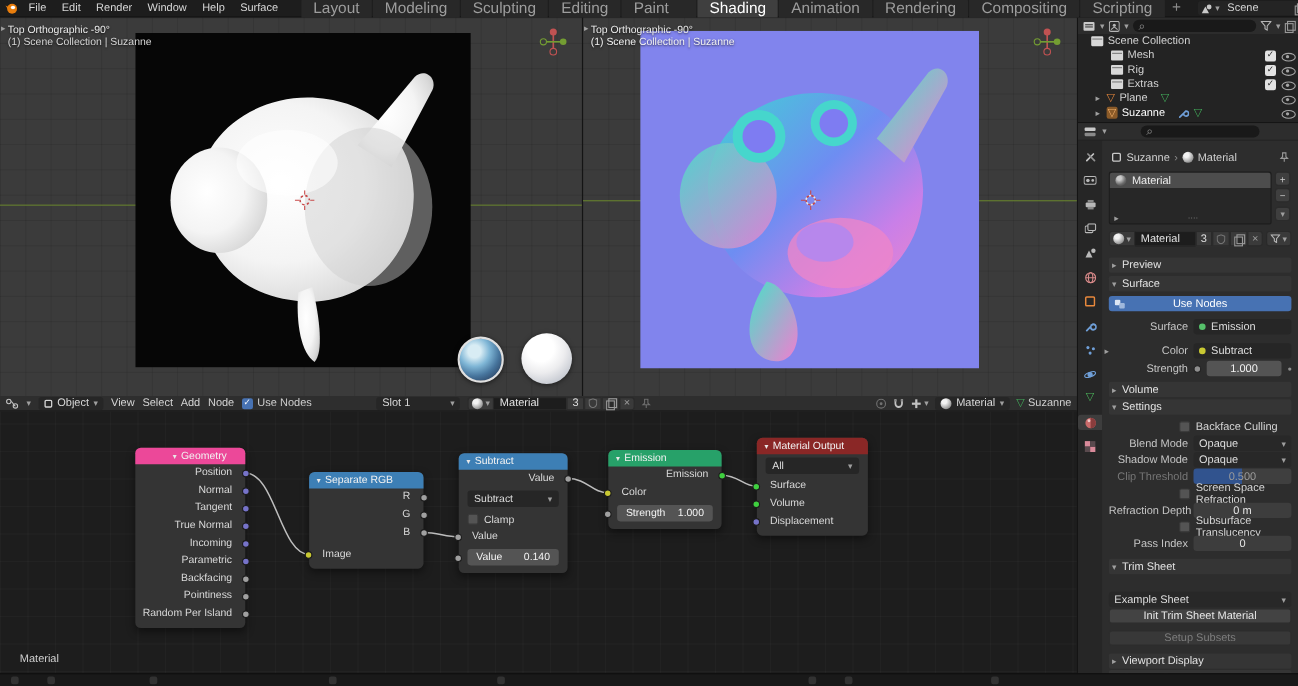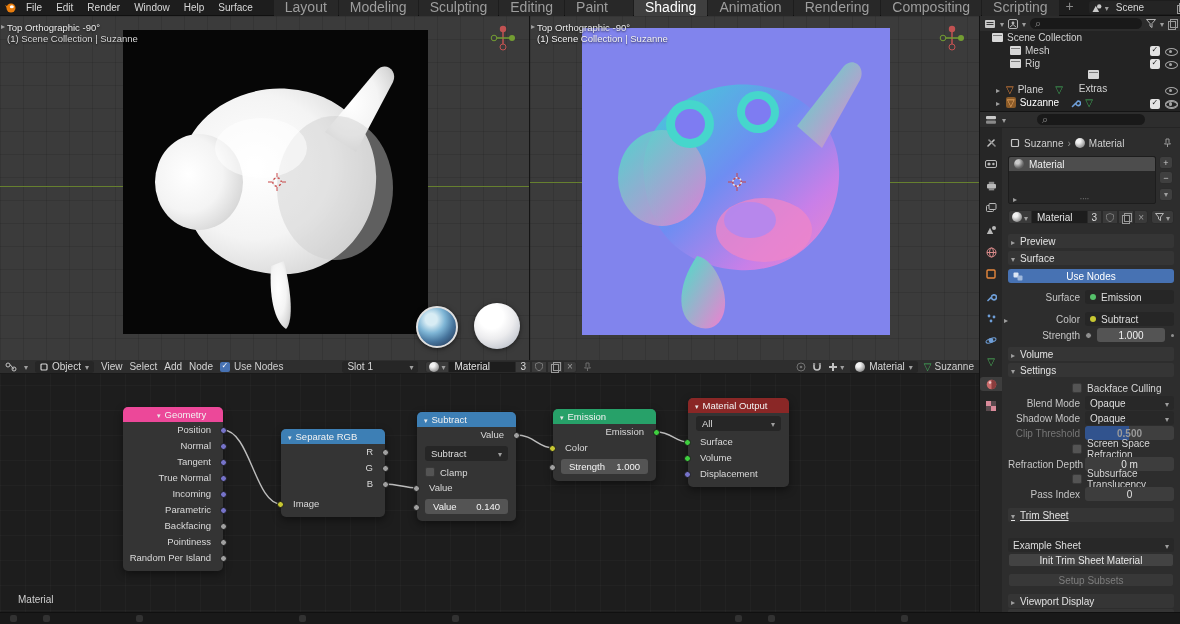--- a/index.html
+++ b/index.html
@@ -343,7 +343,7 @@
         <span class="i-eye"></span>
       </div>
   </div>
-  <div class="ol-row" style="padding-left:30px;flex-direction:column;">
+  <div class="ol-row" style="padding-left:30px;">
     <span class="i-coll"></span>
     <span class="ol-label">Extras</span>
     <div class="ol-right">

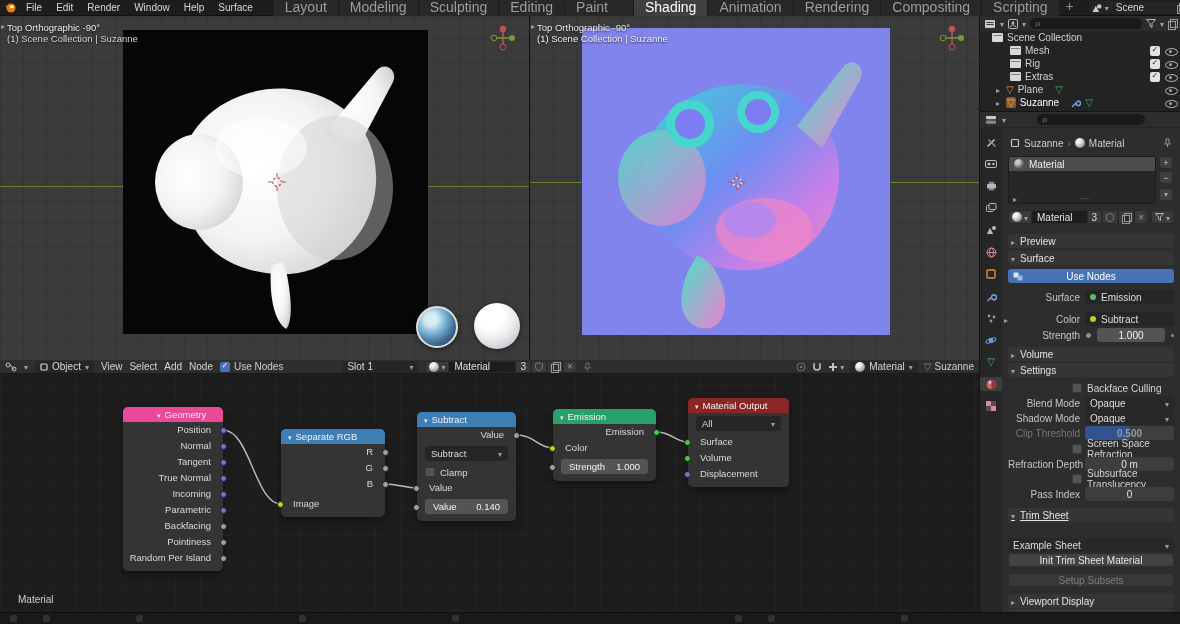--- a/index.html
+++ b/index.html
@@ -102,7 +102,7 @@
   .btn-blue{height:14px;background:#4772b3;border-radius:3px;display:flex;align-items:center;justify-content:center;color:#fff;position:relative;}
   .btn-gray{height:14px;background:#434343;border:1px solid #2d2d2d;border-radius:3px;display:flex;align-items:center;justify-content:center;color:#e8e8e8;}
   .btn-dis{height:14px;background:#383838;border:1px solid #2d2d2d;border-radius:3px;display:flex;align-items:center;justify-content:center;color:#7d7d7d;}
-  .clip-slider{flex:1;height:14px;border-radius:3px;background:linear-gradient(to right,#31538e 0 50%, #3f3f3f 50%);display:flex;align-items:center;justify-content:center;color:#9a9a9a;font-weight:bold;}
+  .clip-slider{flex:1;height:14px;border-radius:3px;background:linear-gradient(to right,#31538e 0 50%, #3f3f3f 50%);display:flex;align-items:center;justify-content:center;color:#9a9a9a;}
   .chkrow{display:flex;align-items:center;gap:5px;height:14px;padding-left:64px;color:#d5d5d5;}
 
   

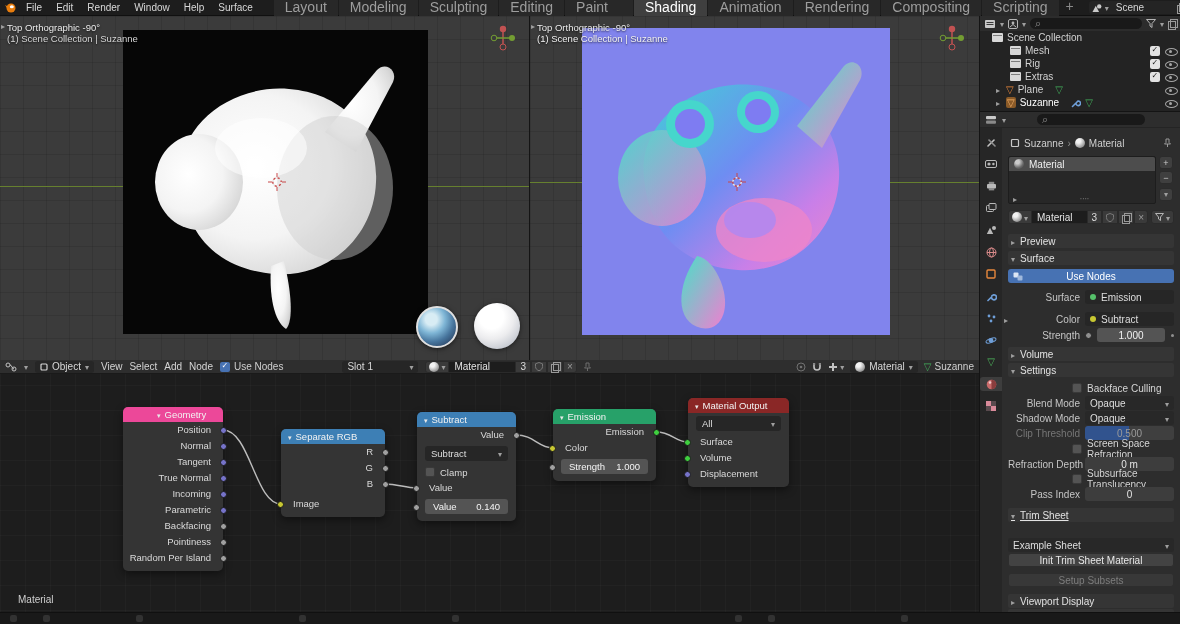--- a/index.html
+++ b/index.html
@@ -631,7 +631,7 @@
         </div>
     </div>
 
-    <div class="sect" style="margin-top:7px;text-decoration:underline;">
+    <div class="sect" style="margin-top:7px;">
       <span class="g-down"></span>
       <span>Trim Sheet</span>
     </div>

